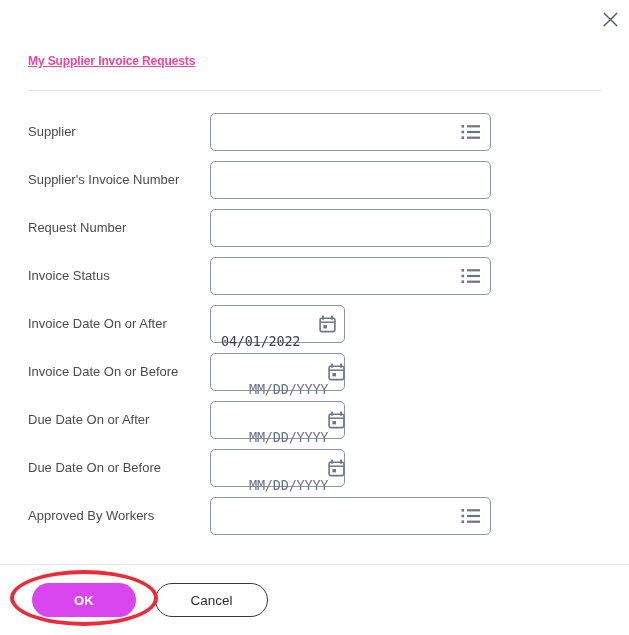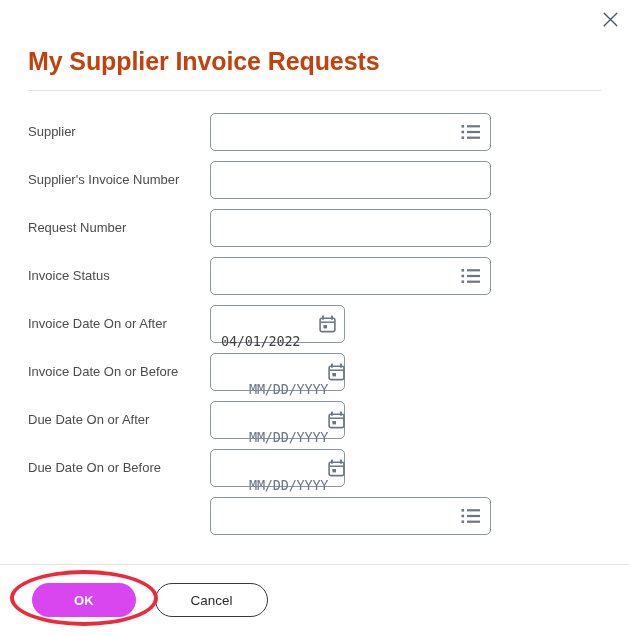--- a/index.html
+++ b/index.html
@@ -38,12 +38,13 @@
     position: absolute;
     top: 49px;
     left: 28px;
-    font-size: 25px;
+    font-size: 12px;
     font-weight: bold;
-    color: #c2410c;
+    color: #ec4899;
     letter-spacing: -0.1px;
     line-height: 24px;
     white-space: nowrap;
+    text-decoration: underline;
   }
 
   .title-divider {

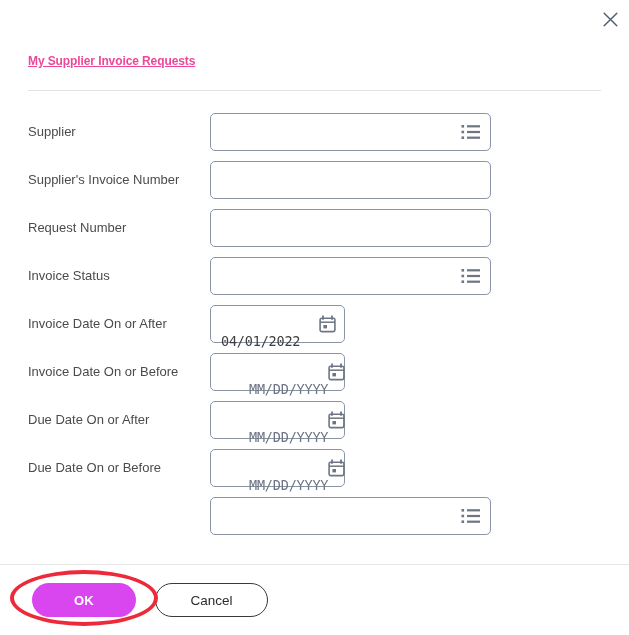--- a/index.html
+++ b/index.html
@@ -325,6 +325,7 @@
   </div>
 
   <div class="form-row">
+    <div class="field-label">Approved By Workers</div>
     <div class="control prompt-field">
       <span class="prompt-icon-wrap">
         <svg width="20" height="16" viewBox="0 0 20 16">

